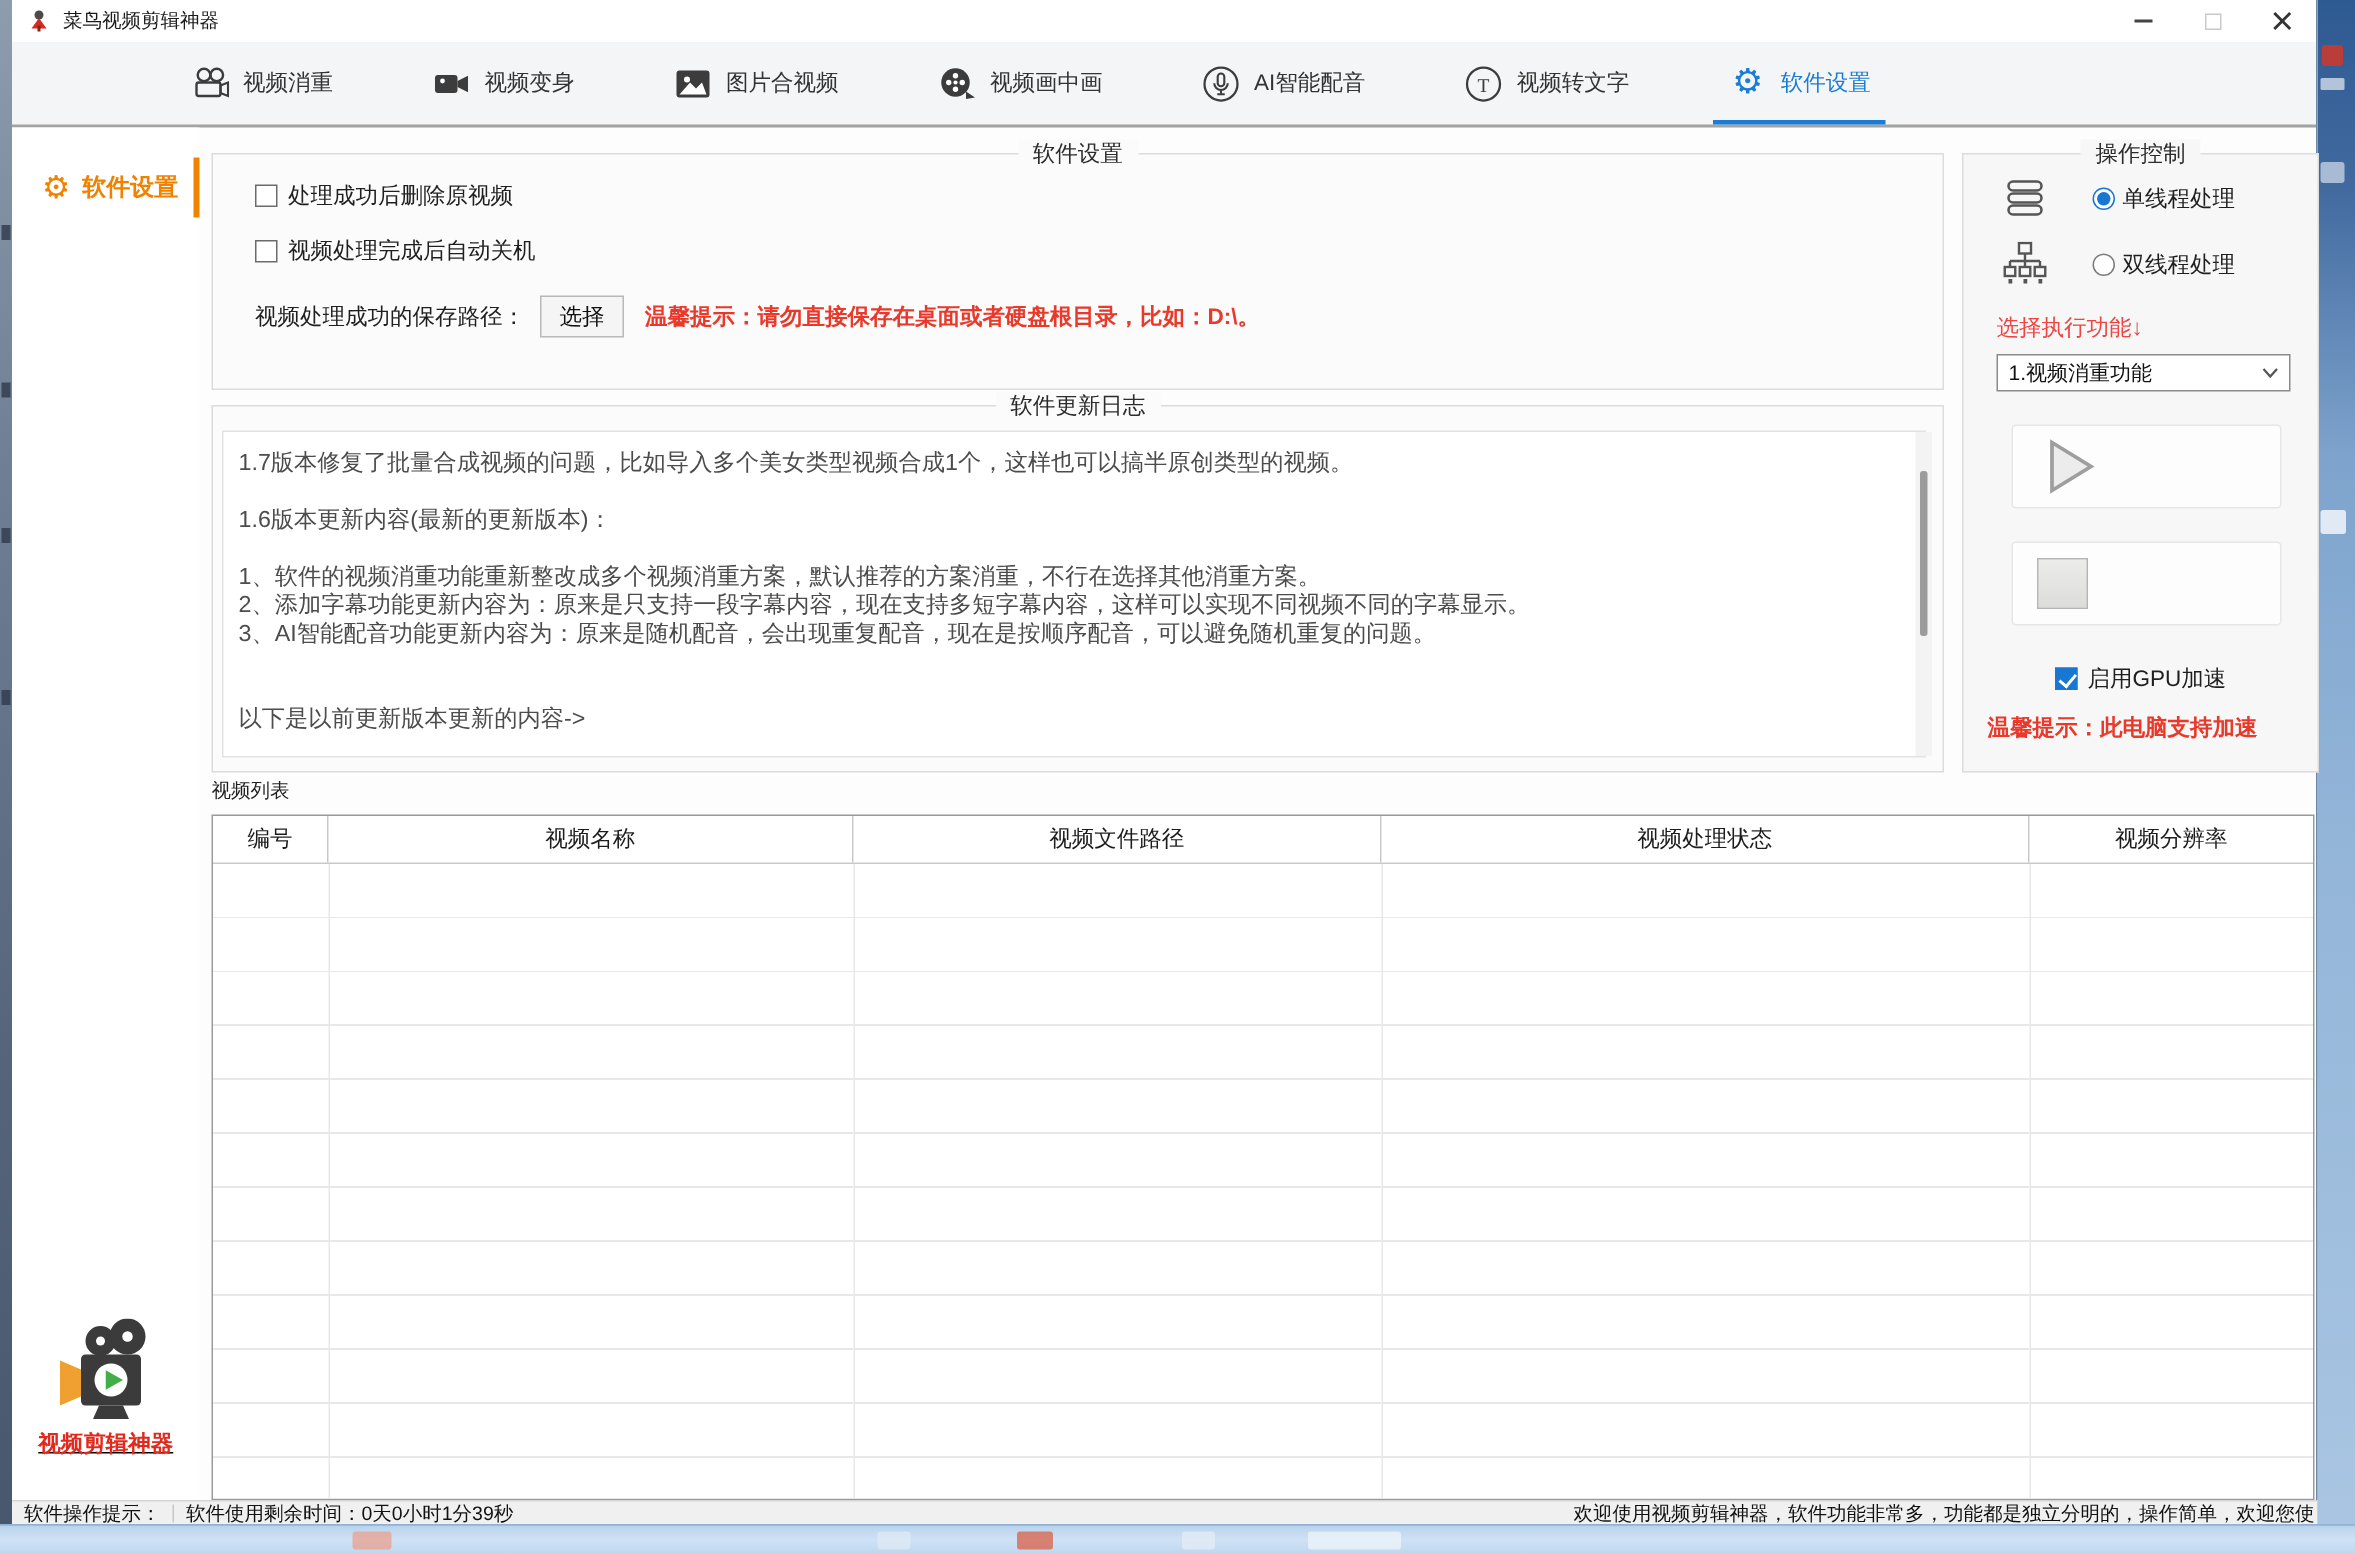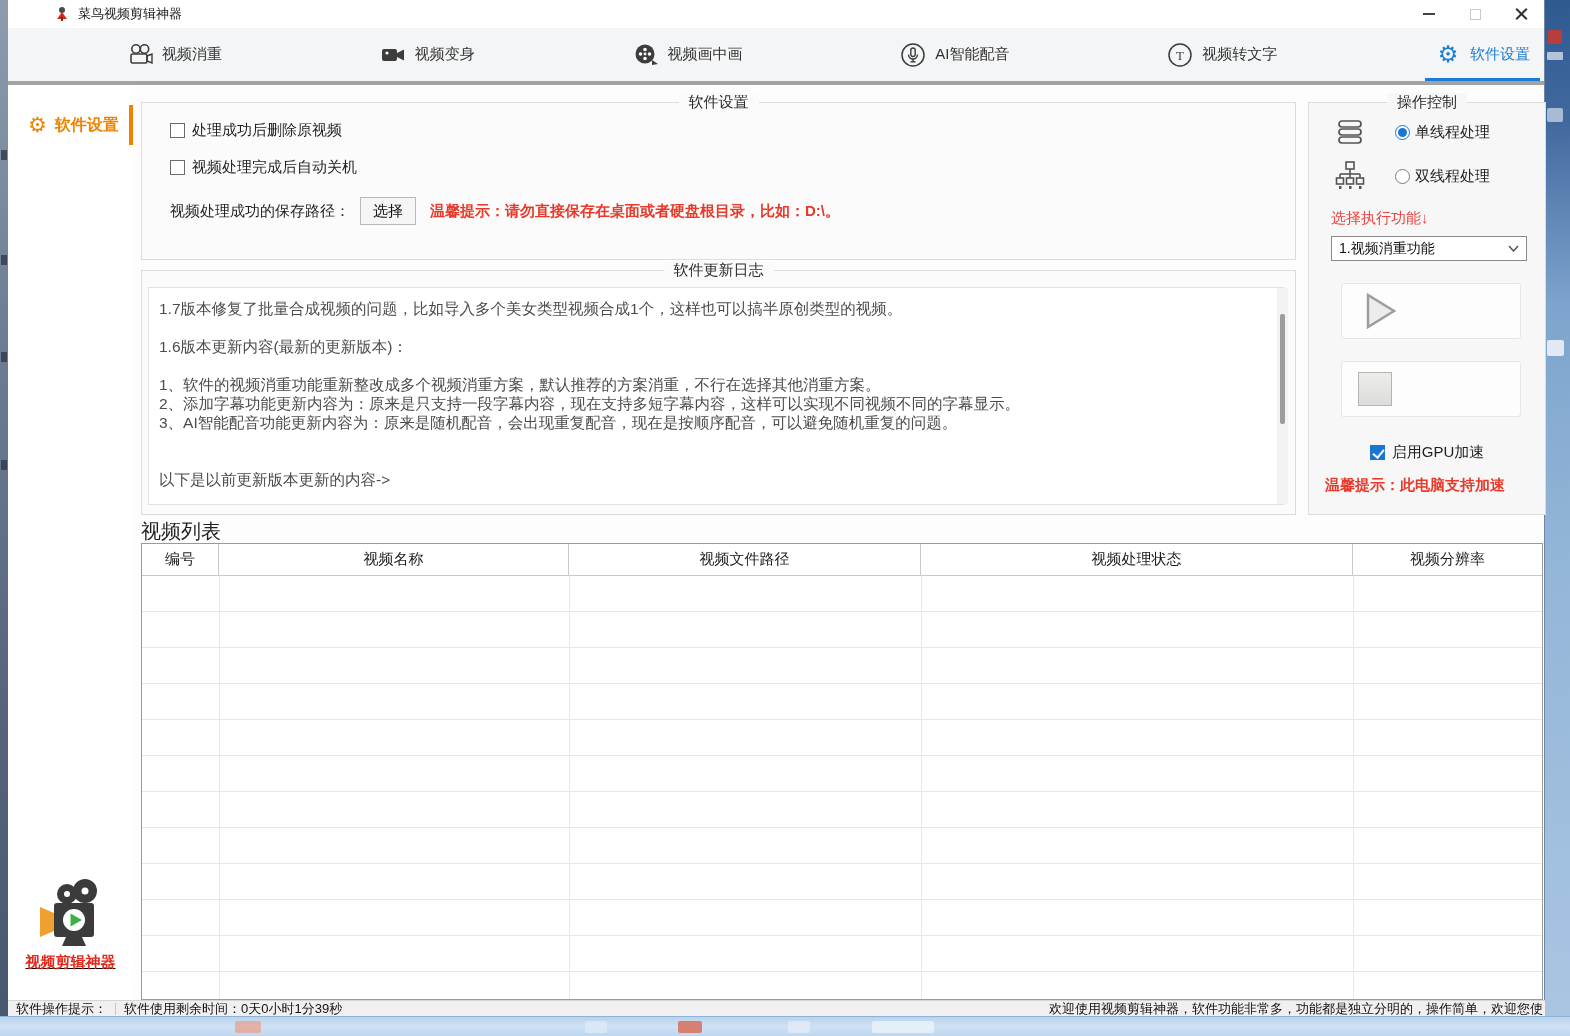--- a/index.html
+++ b/index.html
@@ -26,7 +26,7 @@
     border-right:1px solid #6f87a3; }
 
   .titlebar { position:absolute; left:0; top:0; width:100%; height:28px; background:#ffffff;
-    display:flex; align-items:center;padding-left:36px; }
+    display:flex; align-items:center; }
   .titlebar .app-icon { width:16px; height:16px; margin:0 8px 0 10px; }
   .titlebar .title { font-size:13px; color:#1b1b1b; }
   .win-controls { position:absolute; right:0; top:0; height:28px; display:flex; }

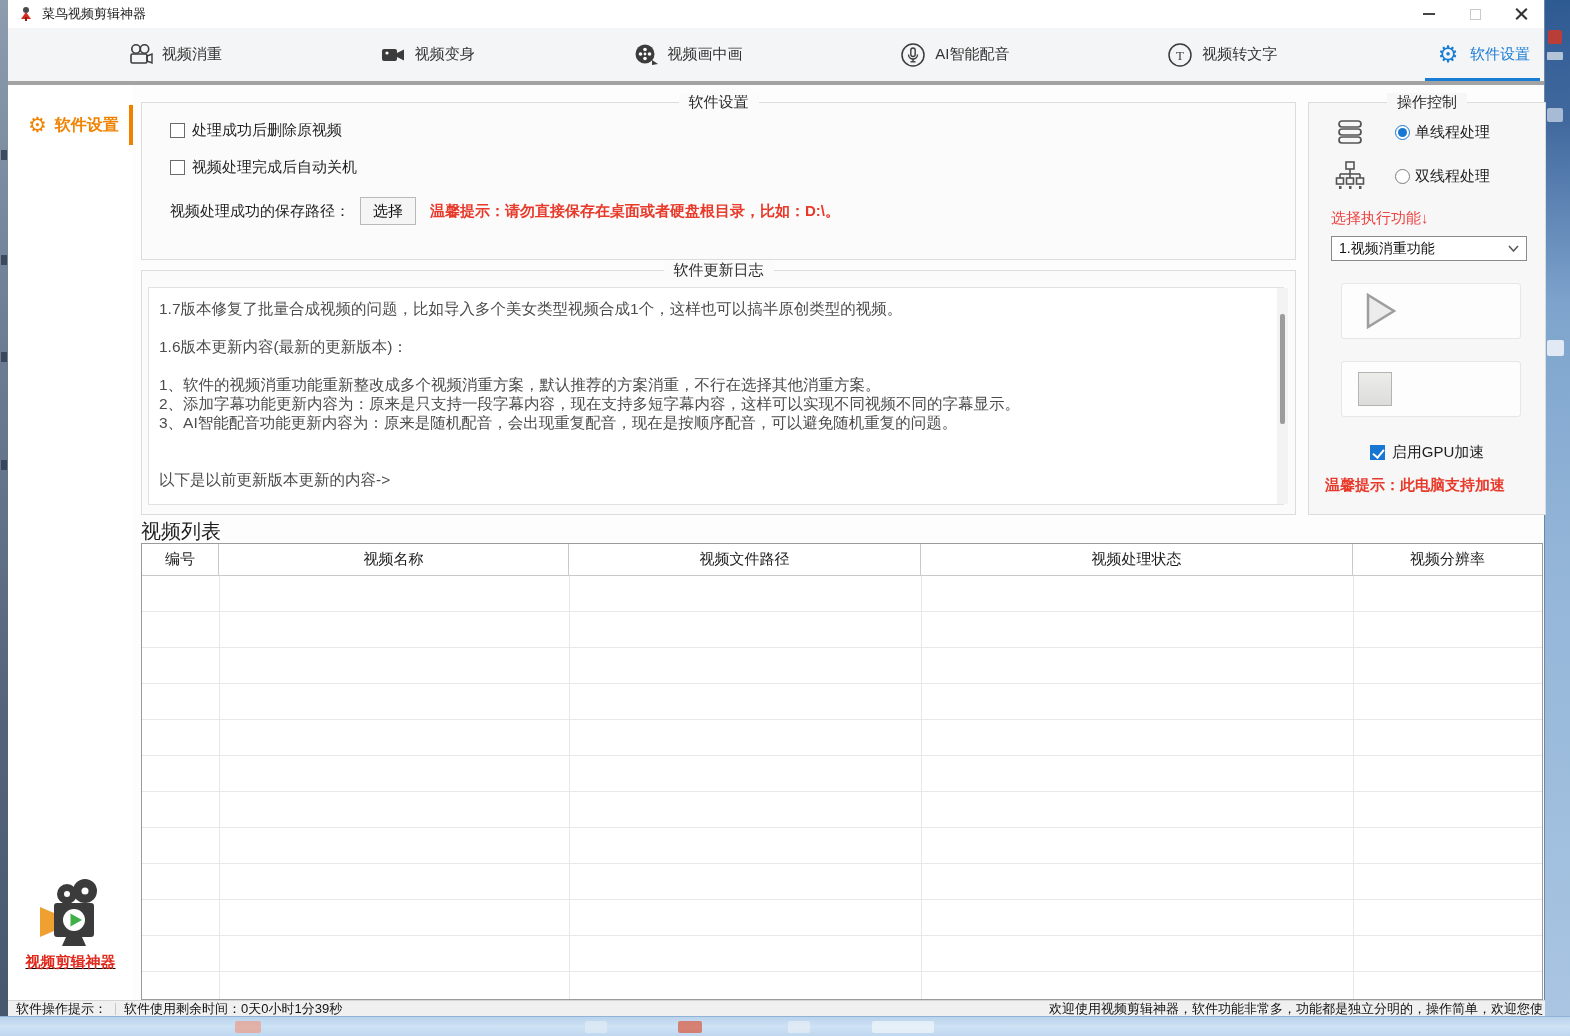--- a/index.html
+++ b/index.html
@@ -39,7 +39,7 @@
 
   
   .navbar { position:absolute; left:0; top:28px; width:100%; height:57px; background:#f4f5f6;
-    border-bottom:4px solid #a3a3a3; display:flex; align-items:center;justify-content:space-between; }
+    border-bottom:2px solid #a3a3a3; display:flex; align-items:center; }
   .nav-tab { display:flex; align-items:center; gap:9px; height:100%; padding:0 14px; position:relative;
     font-size:15px; color:#333; cursor:pointer; }
   .nav-tab:nth-child(1){ margin-left:105px; } 

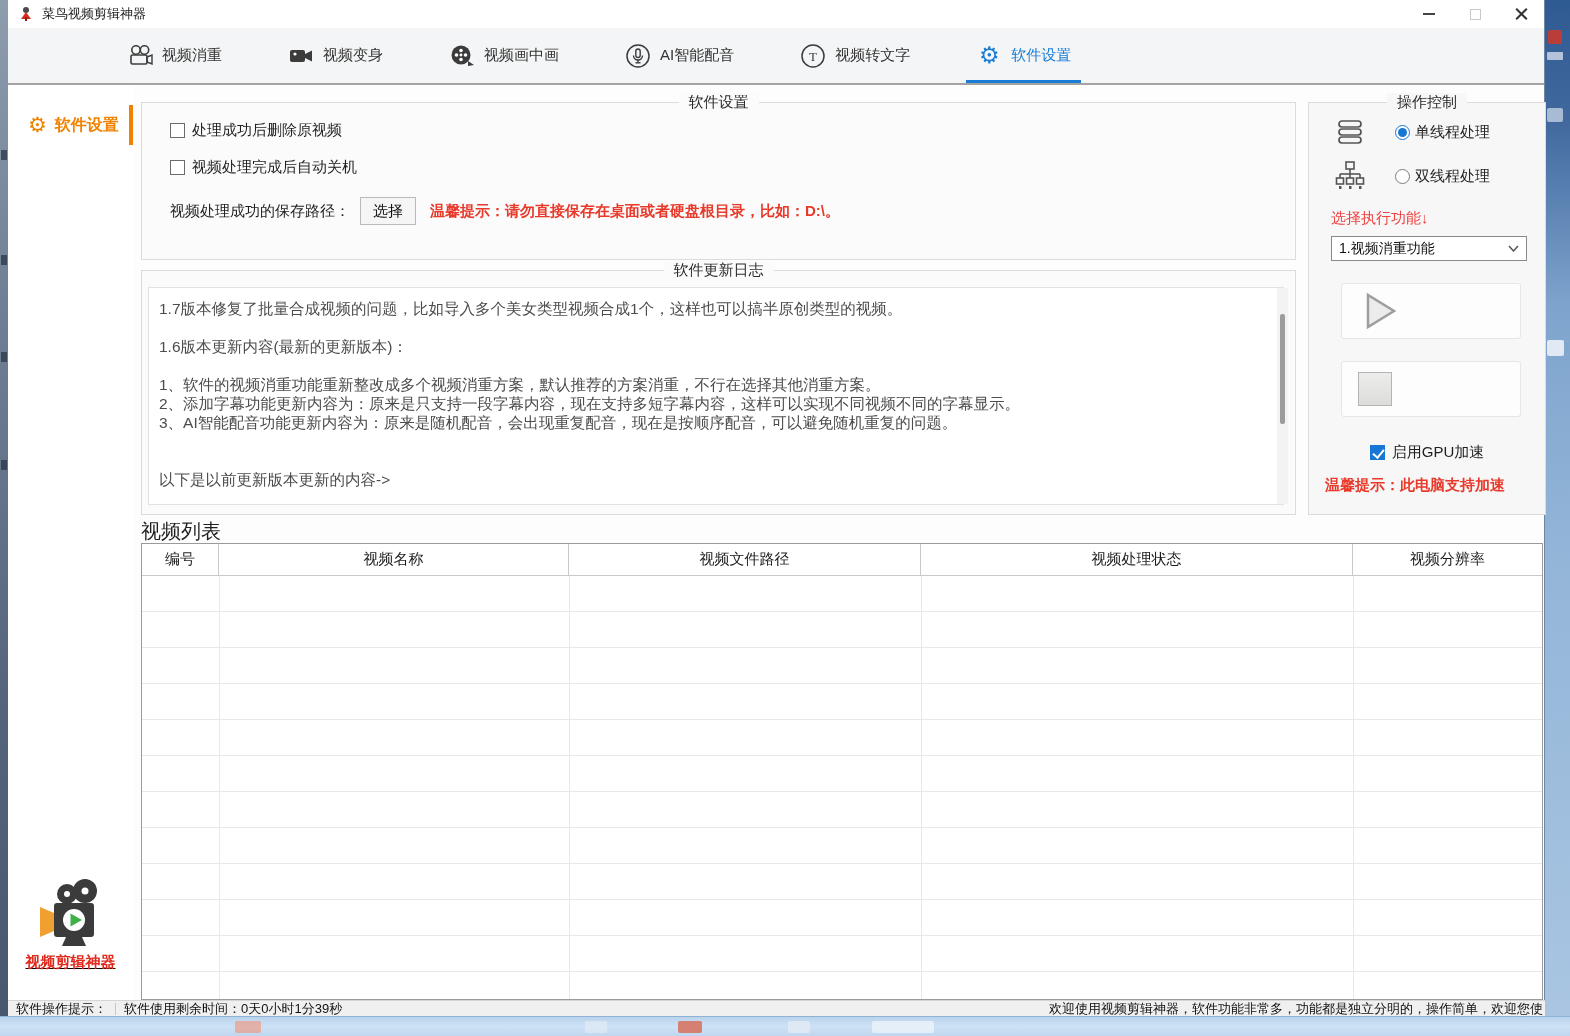--- a/index.html
+++ b/index.html
@@ -193,6 +193,16 @@
       </div>
       <div class="nav-tab">
         <span class="nav-ic">
+          <svg width="26" height="22" viewBox="0 0 26 22">
+            <rect x="2" y="2" width="22" height="18" rx="2" fill="#3c3c3c"></rect>
+            <circle cx="9" cy="8" r="2" fill="#fff"></circle>
+            <polygon points="4,18 11,10 15,14 19,10 22,18" fill="#fff"></polygon>
+          </svg>
+        </span>
+        <span>图片合视频</span>
+      </div>
+      <div class="nav-tab">
+        <span class="nav-ic">
           <svg width="26" height="24" viewBox="0 0 26 24">
             <circle cx="12" cy="11" r="9.5" fill="#3c3c3c"></circle>
             <circle cx="12" cy="6.5" r="1.8" fill="#fff"></circle>

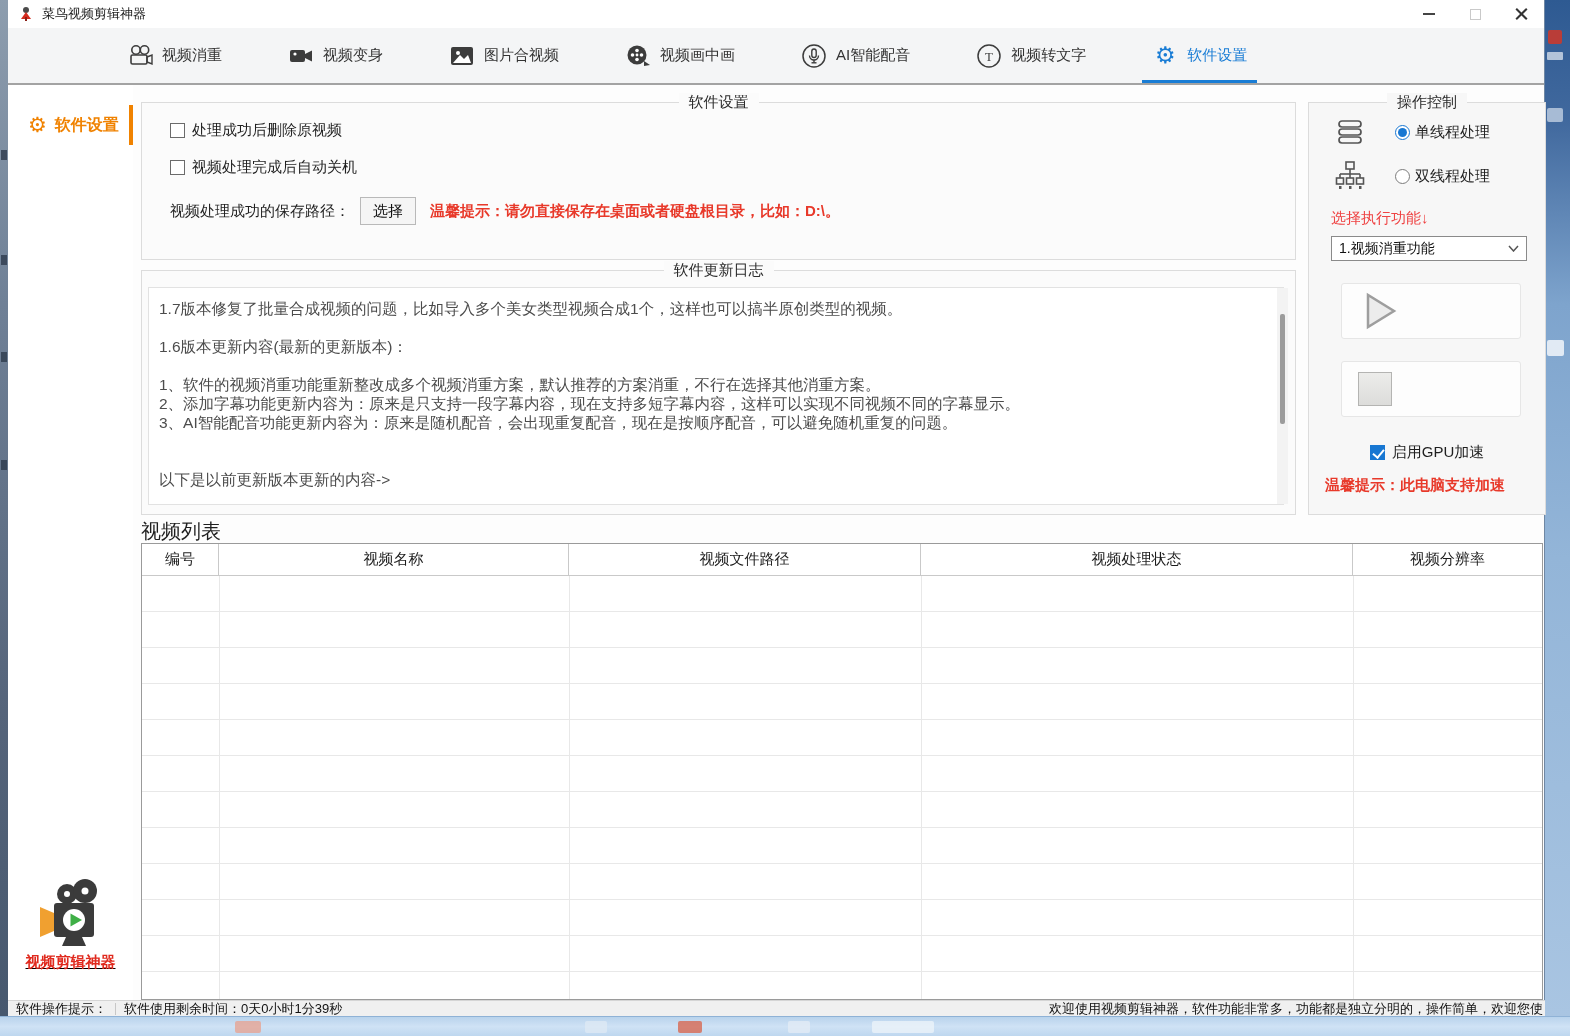--- a/index.html
+++ b/index.html
@@ -101,7 +101,7 @@
   .gpu-tip { margin:14px 0 0 16px; color:#e8392a; font-size:15px; font-weight:bold; }
 
   
-  .list-label { position:absolute; left:133px; top:518px; font-size:20px; color:#1f1f1f; }
+  .list-label { position:absolute; left:133px; top:518px; font-size:13px; color:#1f1f1f; }
   .vtable { position:absolute; left:133px; top:543px; width:1402px; height:457px; border:1px solid #9a9a9a; background:#fff; }
   .vhead { display:flex; height:32px; border-bottom:1px solid #c9c9c9; }
   .vhead .hc { display:flex; align-items:center; justify-content:center; font-size:15px; color:#1c1c1c;

